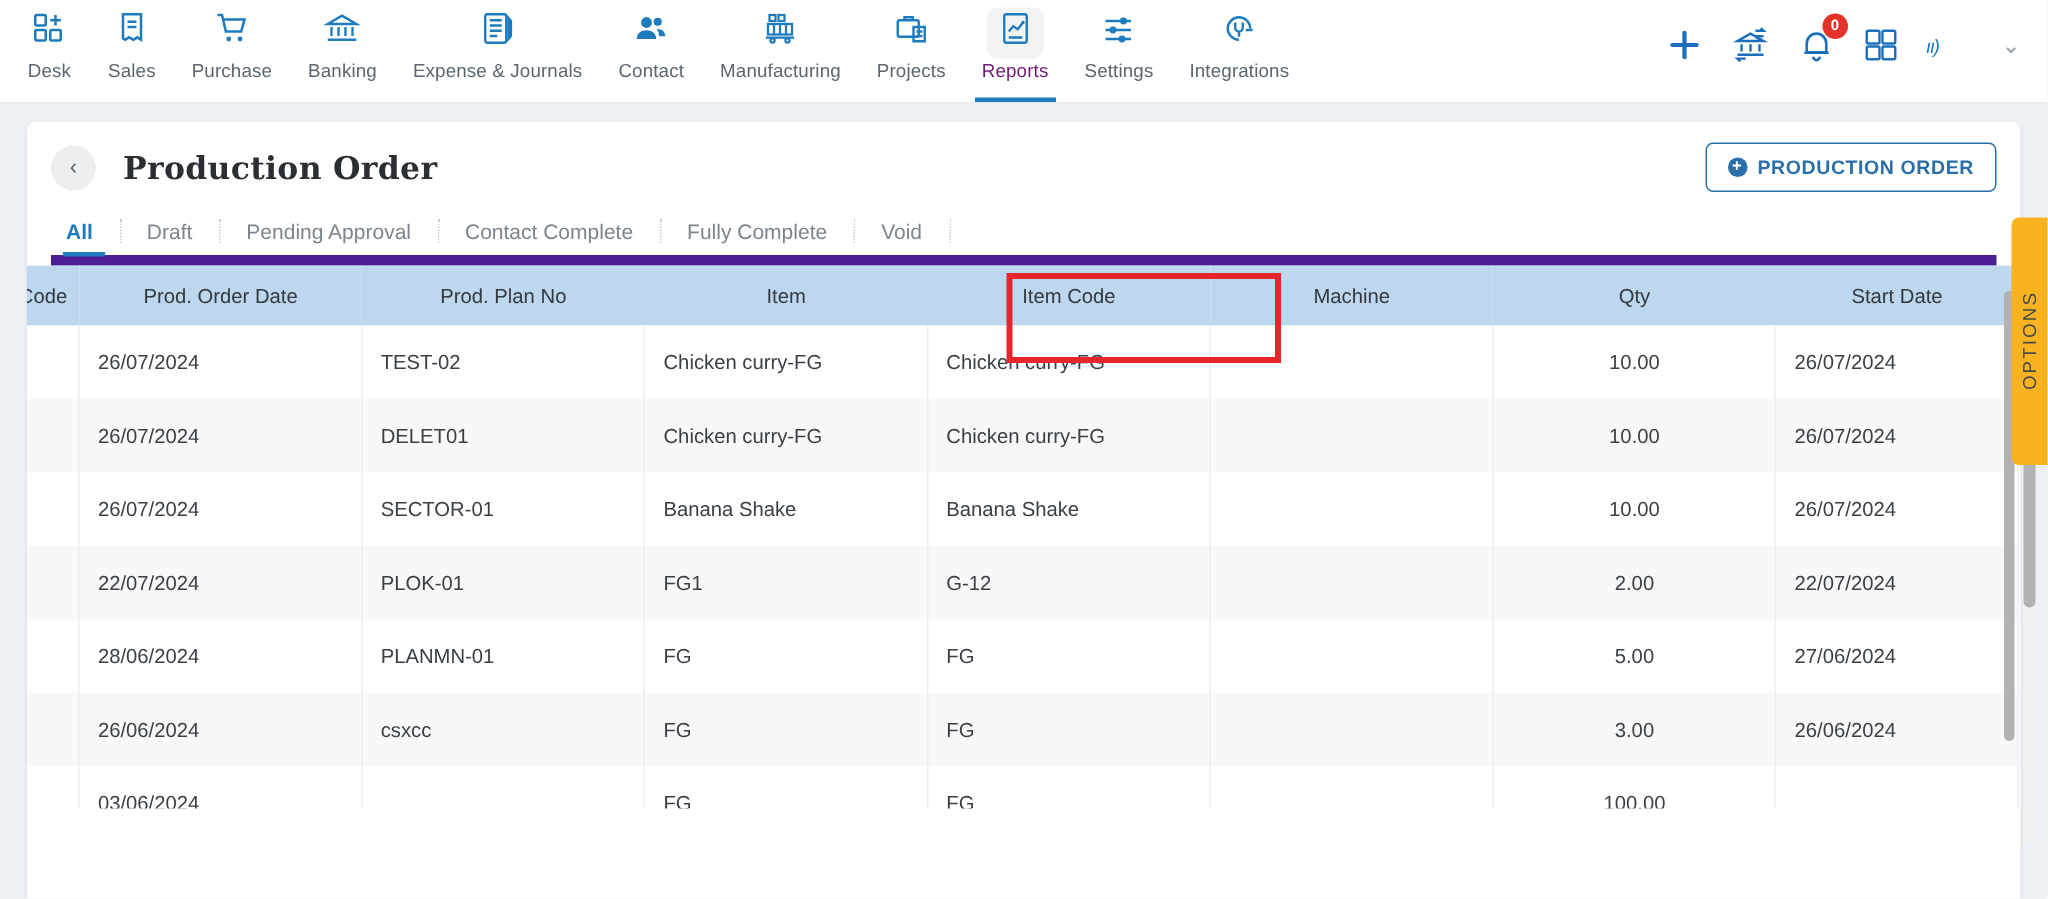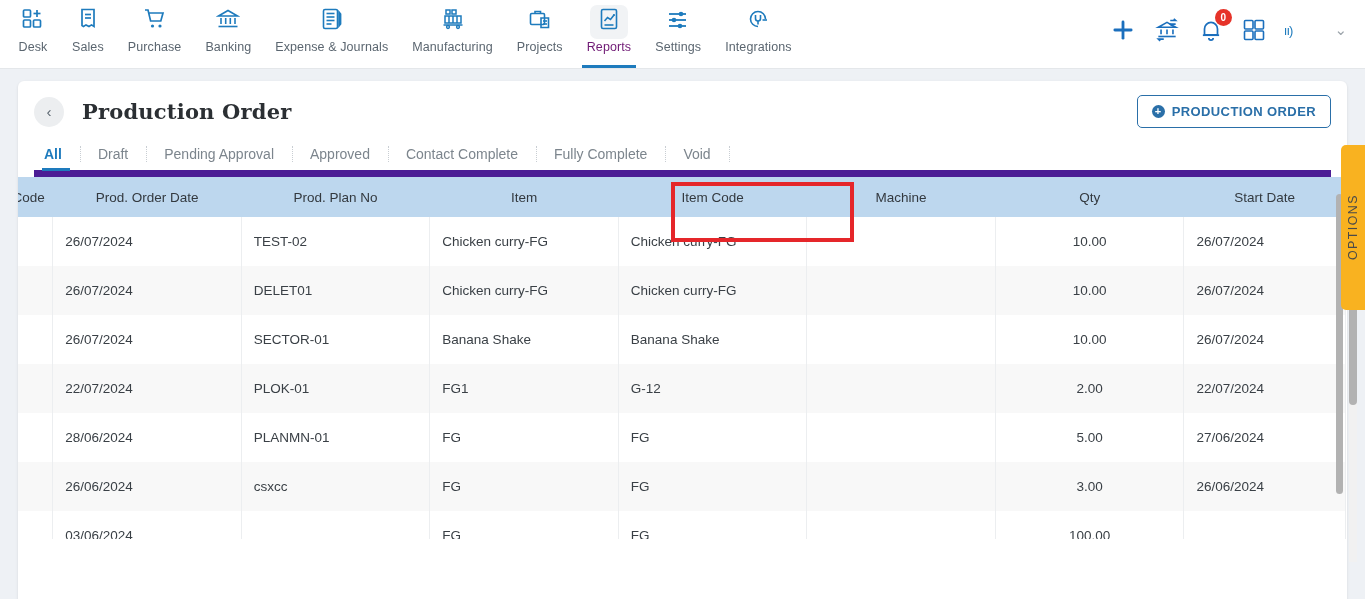--- a/index.html
+++ b/index.html
@@ -56,7 +56,7 @@
     border-radius: 50%; width: 17px; height: 17px;
     display: flex; align-items: center; justify-content: center;
   }
-  .sig-glyph { font-size: 13px; color: #7d868e; letter-spacing: -1px; }
+  .sig-glyph { font-size: 13px; color: #7d868e; letter-spacing: -1px; font-style: italic; }
   .chev { color: #9aa2a9; font-size: 15px; margin-left: 24px; cursor: pointer; }
 
   

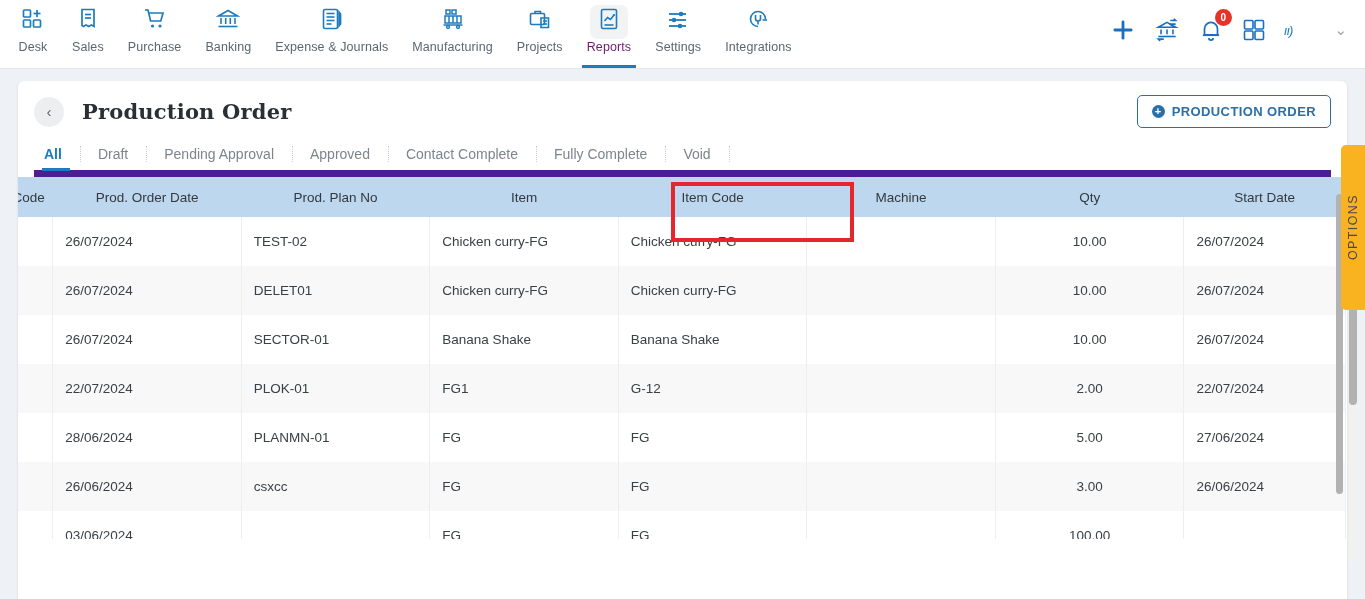--- a/index.html
+++ b/index.html
@@ -254,6 +254,17 @@
       <div class="lbl">Expense &amp; Journals</div>
     </div>
 
+    <div class="nav-item">
+      <div class="ico">
+        <svg width="24" height="24" viewBox="0 0 24 24" fill="#1e7bbd">
+          <circle cx="9" cy="8" r="3.6"></circle>
+            <circle cx="16.5" cy="7.5" r="2.7"></circle>
+          <path d="M2.5 19c0-3.6 2.9-5.8 6.5-5.8s6.5 2.2 6.5 5.8z"></path>
+          <path d="M16.4 12.4c3 0 5.1 1.9 5.1 4.7h-4.1c0-1.8-.5-3.4-1.6-4.6z"></path>
+        </svg>
+      </div>
+      <div class="lbl">Contact</div>
+    </div>
 
 
     <div class="nav-item">

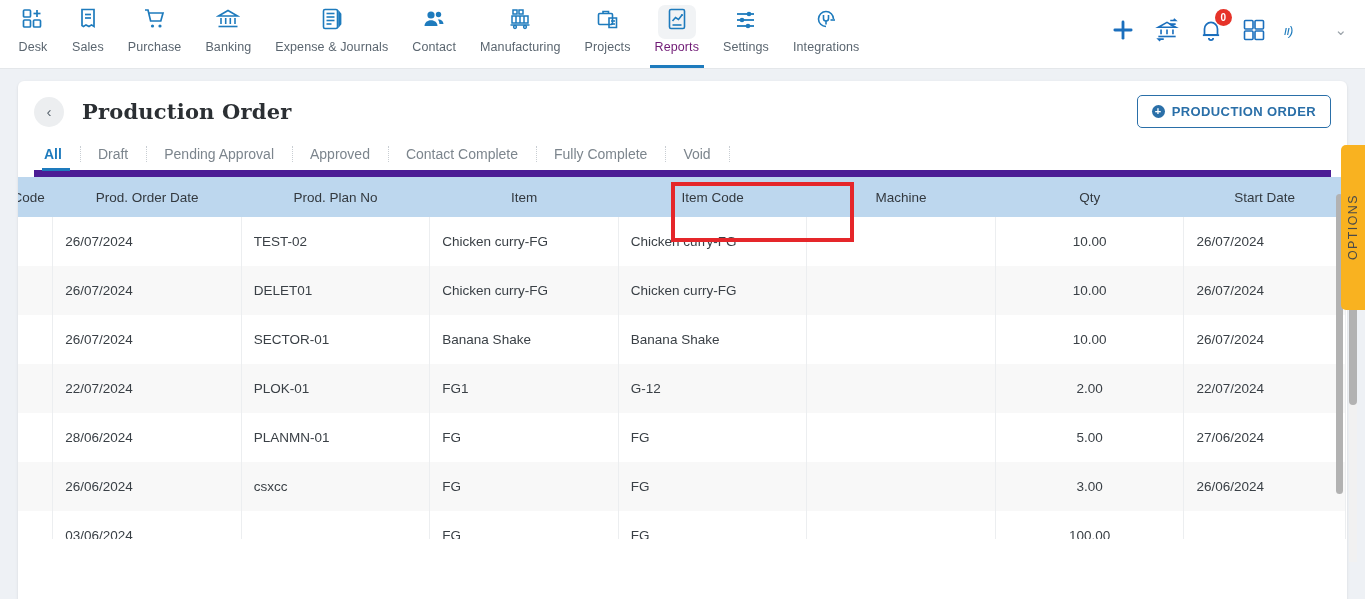--- a/index.html
+++ b/index.html
@@ -400,9 +400,6 @@
           <span>Pending Approval</span>
         </div>
       <div class="tab">
-          <span>Approved</span>
-        </div>
-      <div class="tab">
           <span>Contact Complete</span>
         </div>
       <div class="tab">

